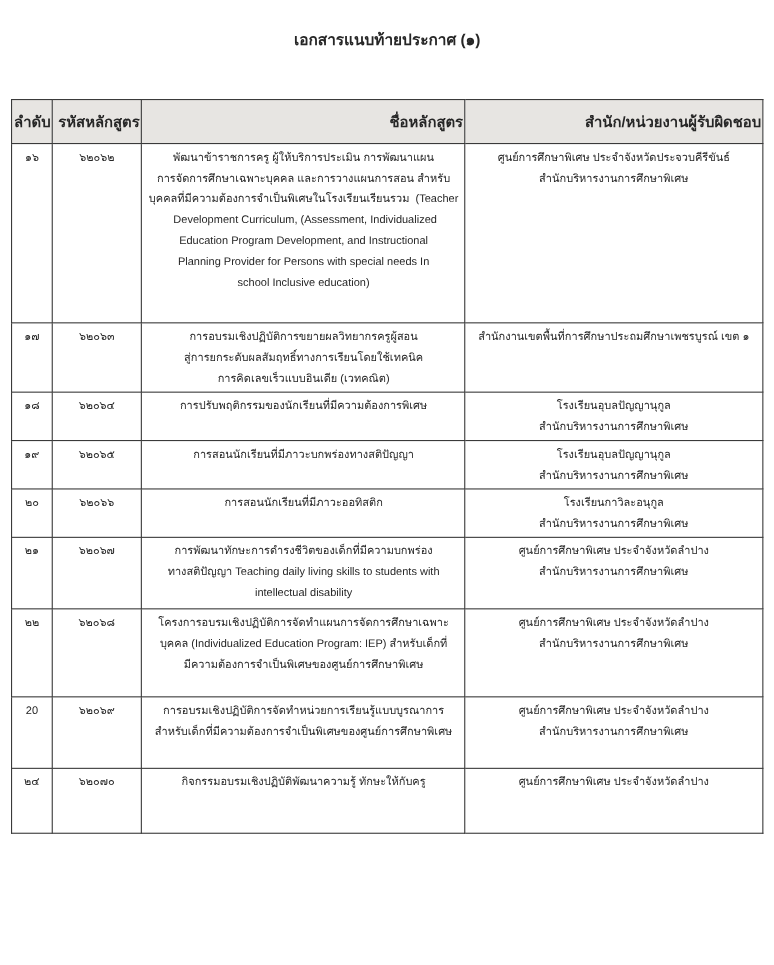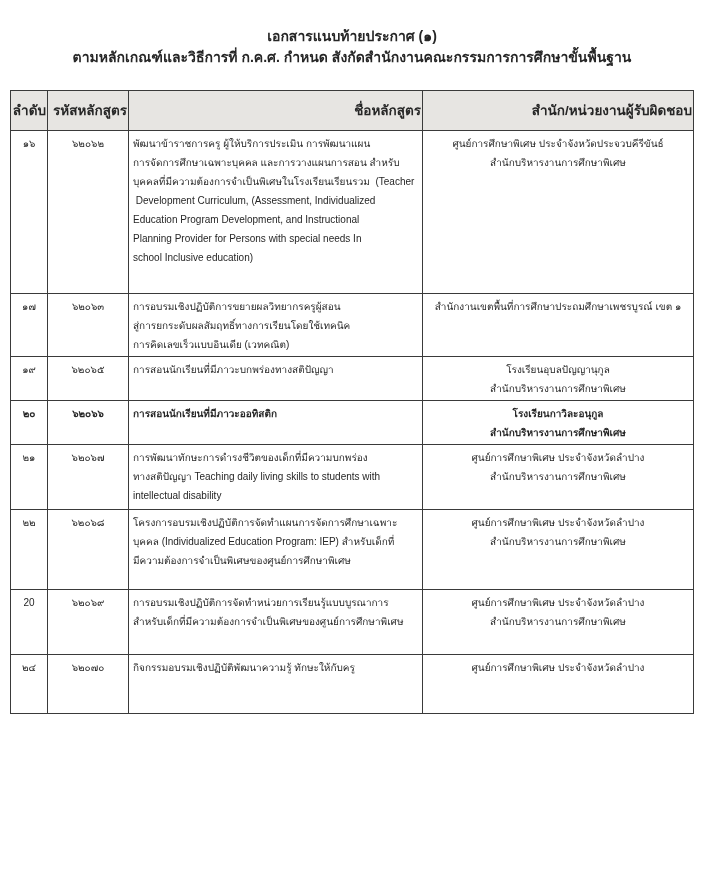--- a/index.html
+++ b/index.html
@@ -66,7 +66,6 @@
 
   <div class="titles">
     <div class="t">เอกสารแนบท้ายประกาศ (๑)</div>
-    <div class="t">ตามหลักเกณฑ์และวิธีการที่ ก.ค.ศ. กำหนด สังกัดสำนักงานคณะกรรมการการศึกษาขั้นพื้นฐาน</div>
   </div>
 
   <table class="courses">

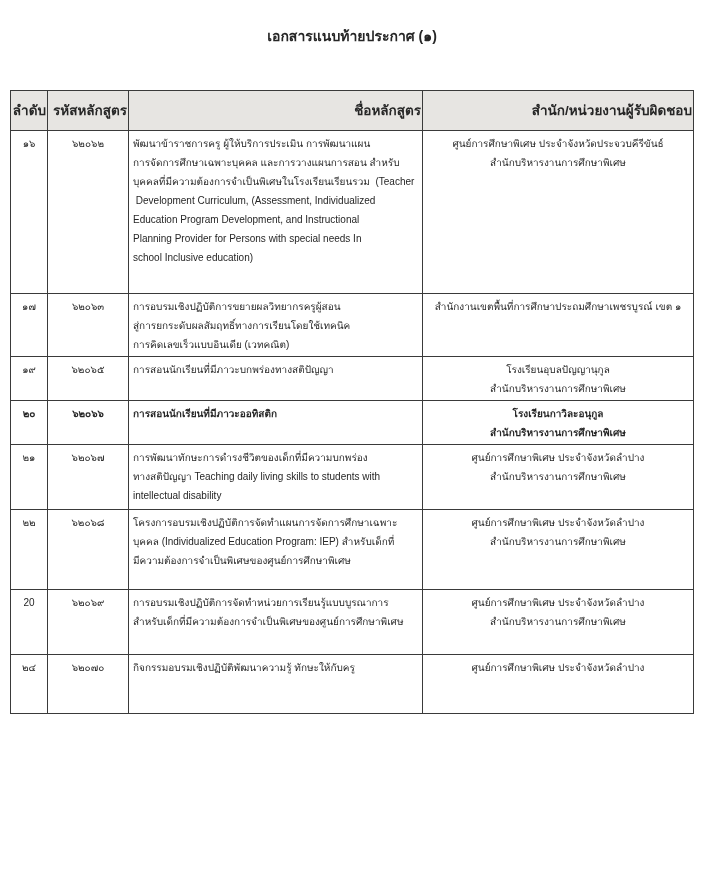--- a/index.html
+++ b/index.html
@@ -55,7 +55,7 @@
     padding:2px 1px;
   }
   td.c-no,td.c-code{text-align:center;padding-top:3px;}
-  td.c-course{text-align:left;padding-left:4px;padding-top:3px;}
+  td.c-course{text-align:center;padding-left:4px;padding-top:3px;}
   td.c-office{text-align:center;padding-top:3px;}
   .line{white-space:pre-wrap;}
 </style>

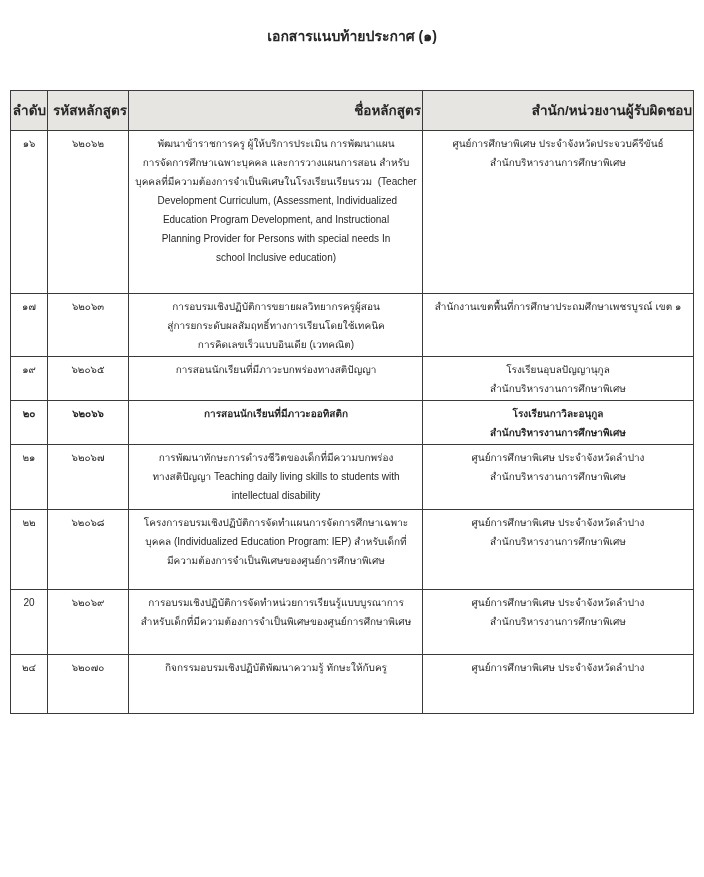--- a/index.html
+++ b/index.html
@@ -113,6 +113,17 @@
             <div class="line">สำนักงานเขตพื้นที่การศึกษาประถมศึกษาเพชรบูรณ์ เขต ๑</div>
           </td>
         </tr>
+        <tr style="height: 41px;">
+          <td class="c-no">๑๘</td>
+          <td class="c-code">๖๒๐๖๔</td>
+          <td class="c-course">
+            <div class="line">การปรับพฤติกรรมของนักเรียนที่มีความต้องการพิเศษ</div>
+          </td>
+          <td class="c-office">
+            <div class="line">โรงเรียนอุบลปัญญานุกูล</div>
+            <div class="line">สำนักบริหารงานการศึกษาพิเศษ</div>
+          </td>
+        </tr>
         <tr style="height: 42px;">
           <td class="c-no">๑๙</td>
           <td class="c-code">๖๒๐๖๕</td>

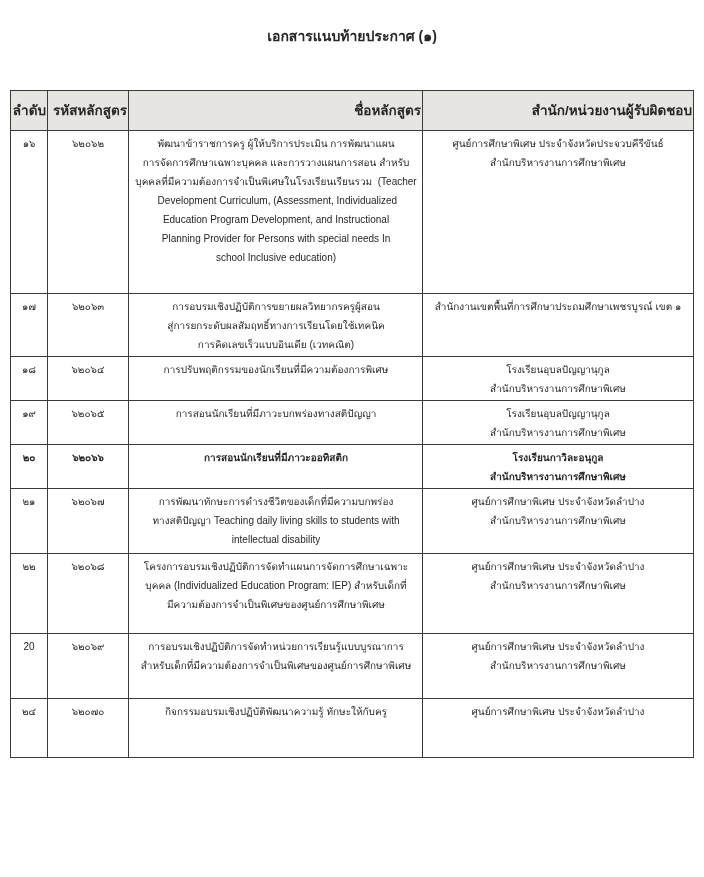--- a/index.html
+++ b/index.html
@@ -135,7 +135,7 @@
             <div class="line">สำนักบริหารงานการศึกษาพิเศษ</div>
           </td>
         </tr>
-        <tr style="height: 38px; font-weight: bold;">
+        <tr style="height: 38px;">
           <td class="c-no">๒๐</td>
           <td class="c-code">๖๒๐๖๖</td>
           <td class="c-course">

